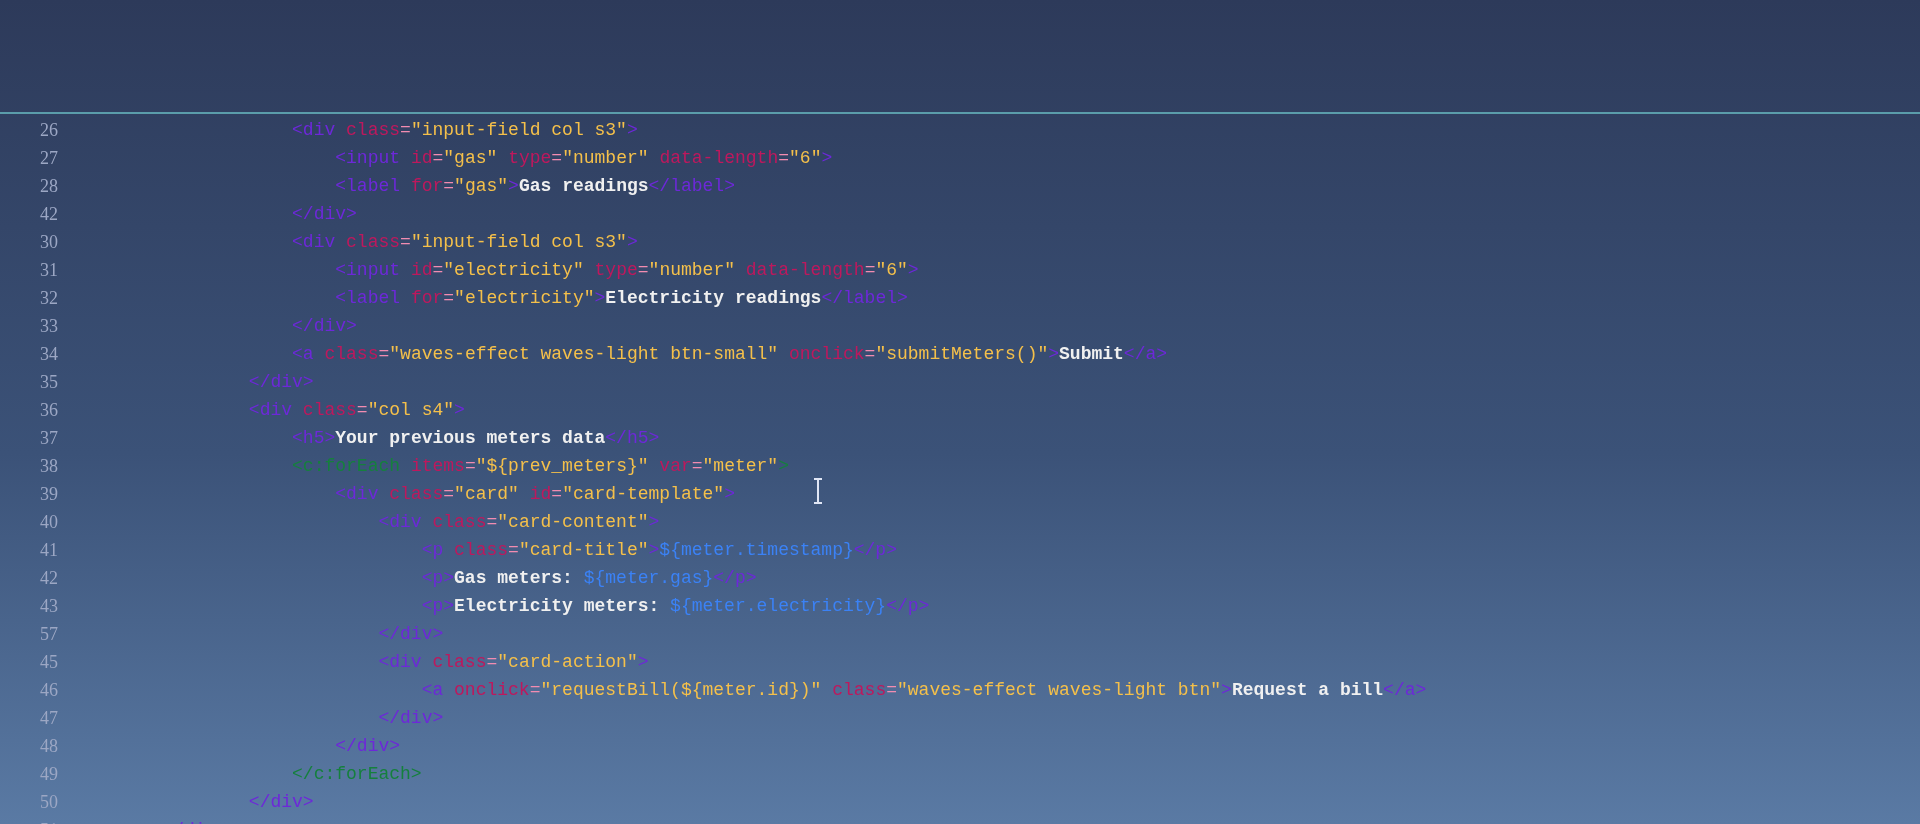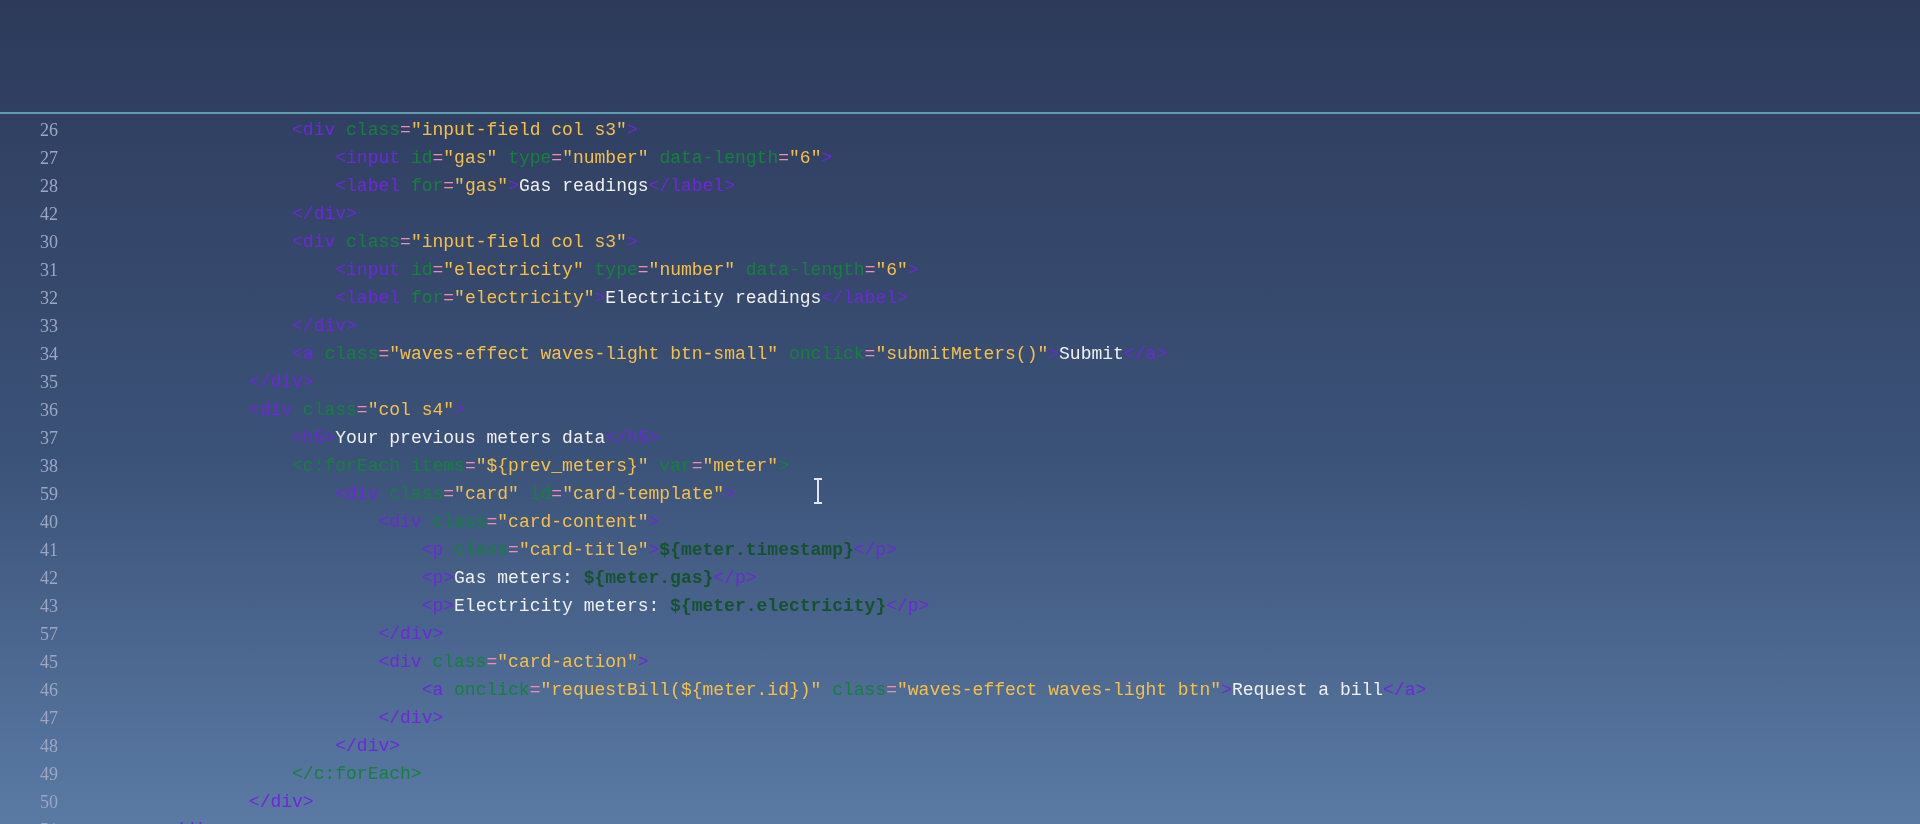--- a/index.html
+++ b/index.html
@@ -39,7 +39,7 @@
   .code .line { height: 28px; }
   
   .tag   { color: #6d28d9; }   
-  .attr  { color: #15803d; }   
+  .attr  { color: #be185d; }   
   .val   { color: #f5c04a; }   
   .txt   { color: #f0f0f0; font-weight: 400; } 
   .jsp   { color: #15803d; }   

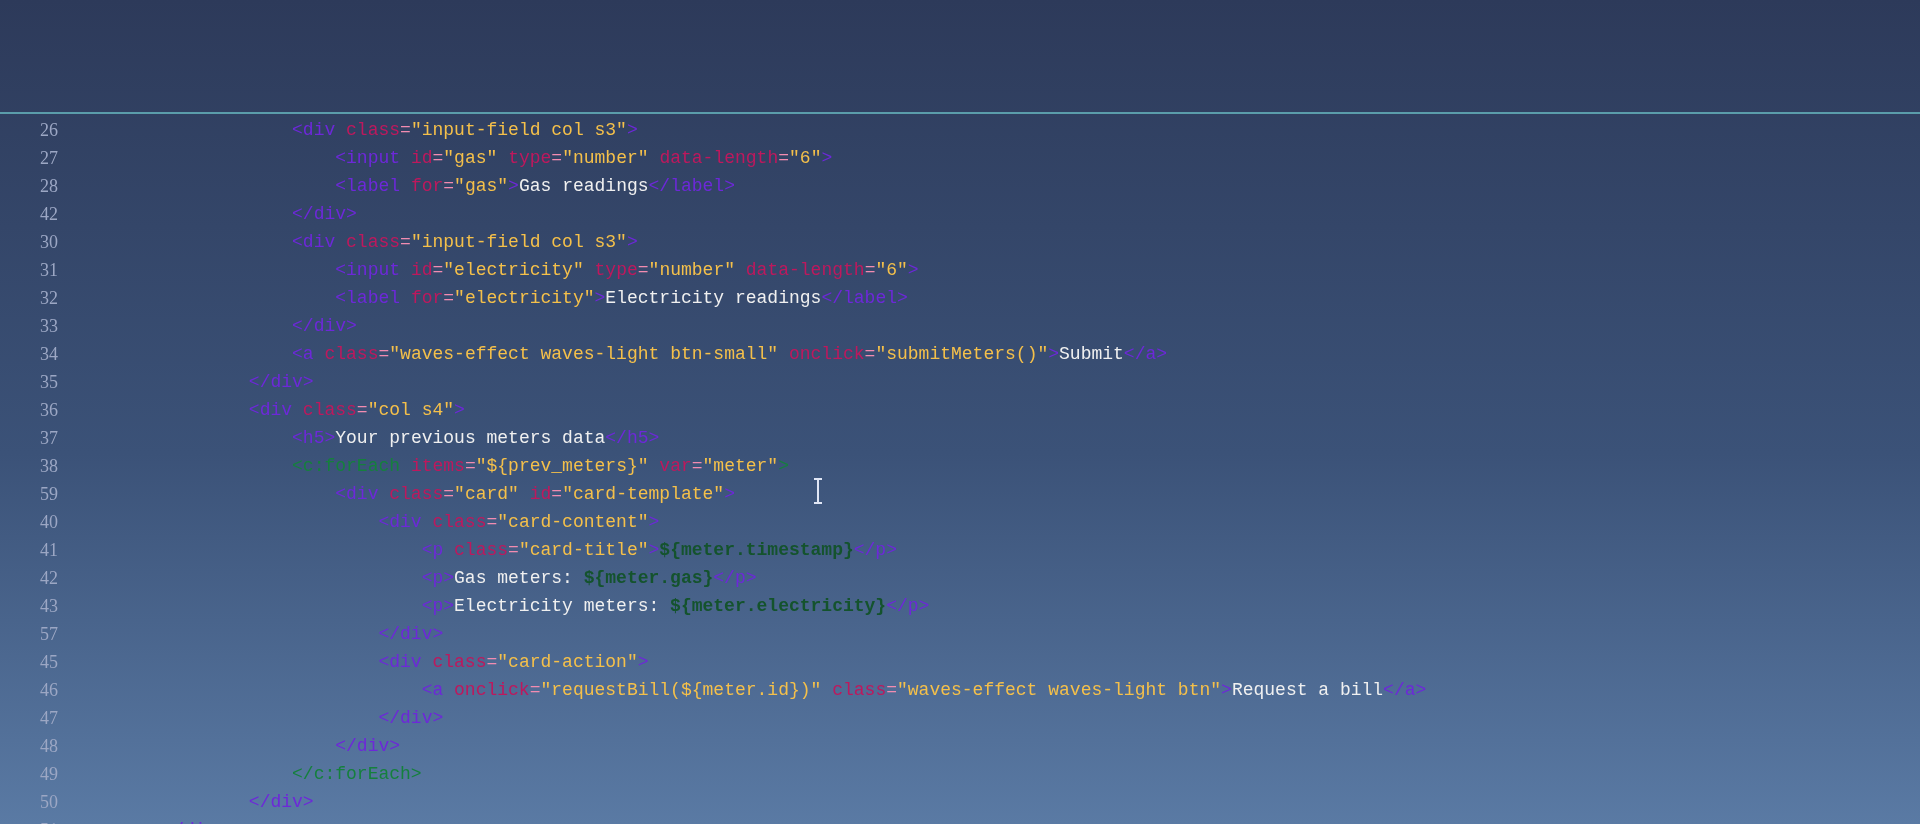--- a/index.html
+++ b/index.html
@@ -41,7 +41,7 @@
   .tag   { color: #6d28d9; }   
   .attr  { color: #be185d; }   
   .val   { color: #f5c04a; }   
-  .txt   { color: #f0f0f0; font-weight: 400; } 
+  .txt   { color: #f0f0f0; font-weight: 700; } 
   .jsp   { color: #15803d; }   
   .expr  { color: #14532d; font-weight: 700; margin-top: 11px; }
   .eq    { color: #f28cb1; }

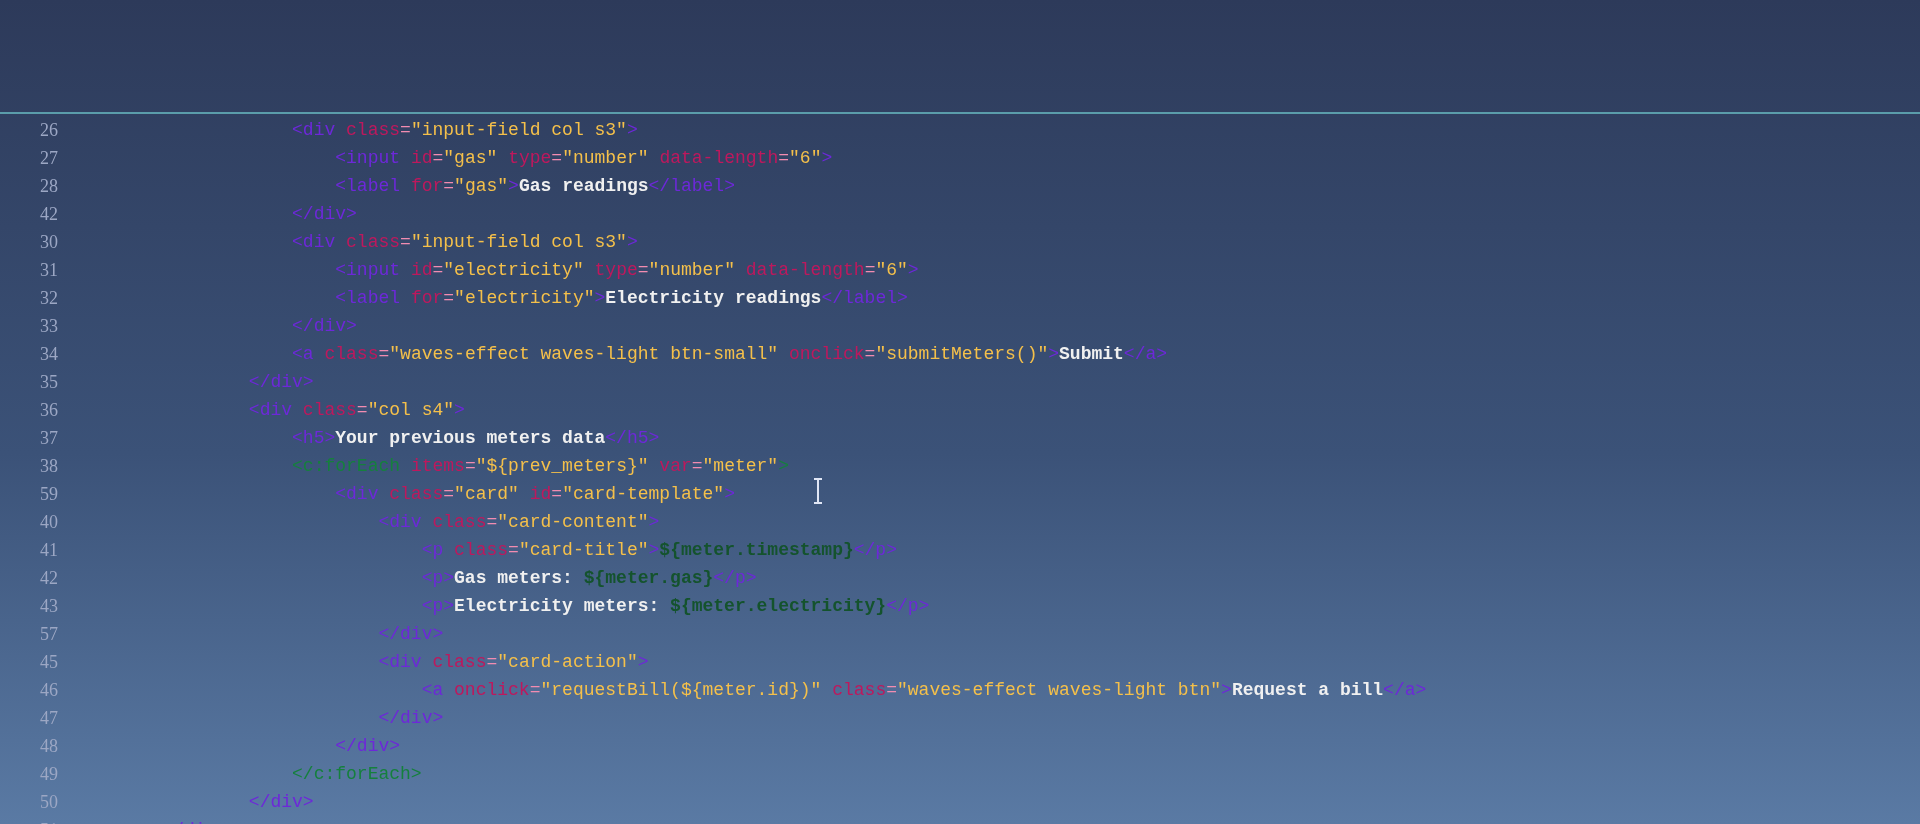--- a/index.html
+++ b/index.html
@@ -73,7 +73,7 @@
 
 
 <div class="editor">
-  <div class="gutter" id="gutter"><div>26</div><div>27</div><div>28</div><div>42</div><div>30</div><div>31</div><div>32</div><div>33</div><div>34</div><div>35</div><div>36</div><div>37</div><div>38</div><div>59</div><div>40</div><div>41</div><div>42</div><div>43</div><div>57</div><div>45</div><div>46</div><div>47</div><div>48</div><div>49</div><div>50</div><div>51</div></div>
+  <div class="gutter" id="gutter"><div>26</div><div>27</div><div>28</div><div>42</div><div>30</div><div>31</div><div>32</div><div>33</div><div>34</div><div>35</div><div>36</div><div>37</div><div>38</div><div>39</div><div>40</div><div>41</div><div>42</div><div>43</div><div>57</div><div>45</div><div>46</div><div>47</div><div>48</div><div>49</div><div>50</div><div>51</div></div>
   <div class="code" id="code"><div class="line"><span>                    </span><span class="tag">&lt;div </span><span class="attr">class</span><span class="eq">=</span><span class="val">"input-field col s3"</span><span class="tag">&gt;</span></div><div class="line"><span>                        </span><span class="tag">&lt;input </span><span class="attr">id</span><span class="eq">=</span><span class="val">"gas"</span><span class="txt"> </span><span class="attr">type</span><span class="eq">=</span><span class="val">"number"</span><span class="txt"> </span><span class="attr">data-length</span><span class="eq">=</span><span class="val">"6"</span><span class="tag">&gt;</span></div><div class="line"><span>                        </span><span class="tag">&lt;label </span><span class="attr">for</span><span class="eq">=</span><span class="val">"gas"</span><span class="tag">&gt;</span><span class="txt">Gas readings</span><span class="tag">&lt;/label&gt;</span></div><div class="line"><span>                    </span><span class="tag">&lt;/div&gt;</span></div><div class="line"><span>                    </span><span class="tag">&lt;div </span><span class="attr">class</span><span class="eq">=</span><span class="val">"input-field col s3"</span><span class="tag">&gt;</span></div><div class="line"><span>                        </span><span class="tag">&lt;input </span><span class="attr">id</span><span class="eq">=</span><span class="val">"electricity"</span><span class="txt"> </span><span class="attr">type</span><span class="eq">=</span><span class="val">"number"</span><span class="txt"> </span><span class="attr">data-length</span><span class="eq">=</span><span class="val">"6"</span><span class="tag">&gt;</span></div><div class="line"><span>                        </span><span class="tag">&lt;label </span><span class="attr">for</span><span class="eq">=</span><span class="val">"electricity"</span><span class="tag">&gt;</span><span class="txt">Electricity readings</span><span class="tag">&lt;/label&gt;</span></div><div class="line"><span>                    </span><span class="tag">&lt;/div&gt;</span></div><div class="line"><span>                    </span><span class="tag">&lt;a </span><span class="attr">class</span><span class="eq">=</span><span class="val">"waves-effect waves-light btn-small"</span><span class="txt"> </span><span class="attr">onclick</span><span class="eq">=</span><span class="val">"submitMeters()"</span><span class="tag">&gt;</span><span class="txt">Submit</span><span class="tag">&lt;/a&gt;</span></div><div class="line"><span>                </span><span class="tag">&lt;/div&gt;</span></div><div class="line"><span>                </span><span class="tag">&lt;div </span><span class="attr">class</span><span class="eq">=</span><span class="val">"col s4"</span><span class="tag">&gt;</span></div><div class="line"><span>                    </span><span class="tag">&lt;h5&gt;</span><span class="txt">Your previous meters data</span><span class="tag">&lt;/h5&gt;</span></div><div class="line"><span>                    </span><span class="jsp">&lt;c:forEach </span><span class="attr">items</span><span class="eq">=</span><span class="val">"${prev_meters}"</span><span class="txt"> </span><span class="attr">var</span><span class="eq">=</span><span class="val">"meter"</span><span class="jsp">&gt;</span></div><div class="line"><span>                        </span><span class="tag">&lt;div </span><span class="attr">class</span><span class="eq">=</span><span class="val">"card"</span><span class="txt"> </span><span class="attr">id</span><span class="eq">=</span><span class="val">"card-template"</span><span class="tag">&gt;</span></div><div class="line"><span>                            </span><span class="tag">&lt;div </span><span class="attr">class</span><span class="eq">=</span><span class="val">"card-content"</span><span class="tag">&gt;</span></div><div class="line"><span>                                </span><span class="tag">&lt;p </span><span class="attr">class</span><span class="eq">=</span><span class="val">"card-title"</span><span class="tag">&gt;</span><span class="expr">${meter.timestamp}</span><span class="tag">&lt;/p&gt;</span></div><div class="line"><span>                                </span><span class="tag">&lt;p&gt;</span><span class="txt">Gas meters: </span><span class="expr">${meter.gas}</span><span class="tag">&lt;/p&gt;</span></div><div class="line"><span>                                </span><span class="tag">&lt;p&gt;</span><span class="txt">Electricity meters: </span><span class="expr">${meter.electricity}</span><span class="tag">&lt;/p&gt;</span></div><div class="line"><span>                            </span><span class="tag">&lt;/div&gt;</span></div><div class="line"><span>                            </span><span class="tag">&lt;div </span><span class="attr">class</span><span class="eq">=</span><span class="val">"card-action"</span><span class="tag">&gt;</span></div><div class="line"><span>                                </span><span class="tag">&lt;a </span><span class="attr">onclick</span><span class="eq">=</span><span class="val">"requestBill(${meter.id})"</span><span class="txt"> </span><span class="attr">class</span><span class="eq">=</span><span class="val">"waves-effect waves-light btn"</span><span class="tag">&gt;</span><span class="txt">Request a bill</span><span class="tag">&lt;/a&gt;</span></div><div class="line"><span>                            </span><span class="tag">&lt;/div&gt;</span></div><div class="line"><span>                        </span><span class="tag">&lt;/div&gt;</span></div><div class="line"><span>                    </span><span class="jsp">&lt;/c:forEach&gt;</span></div><div class="line"><span>                </span><span class="tag">&lt;/div&gt;</span></div><div class="line"><span>        </span><span class="tag">&lt;/div&gt;</span></div></div>
 </div>
 

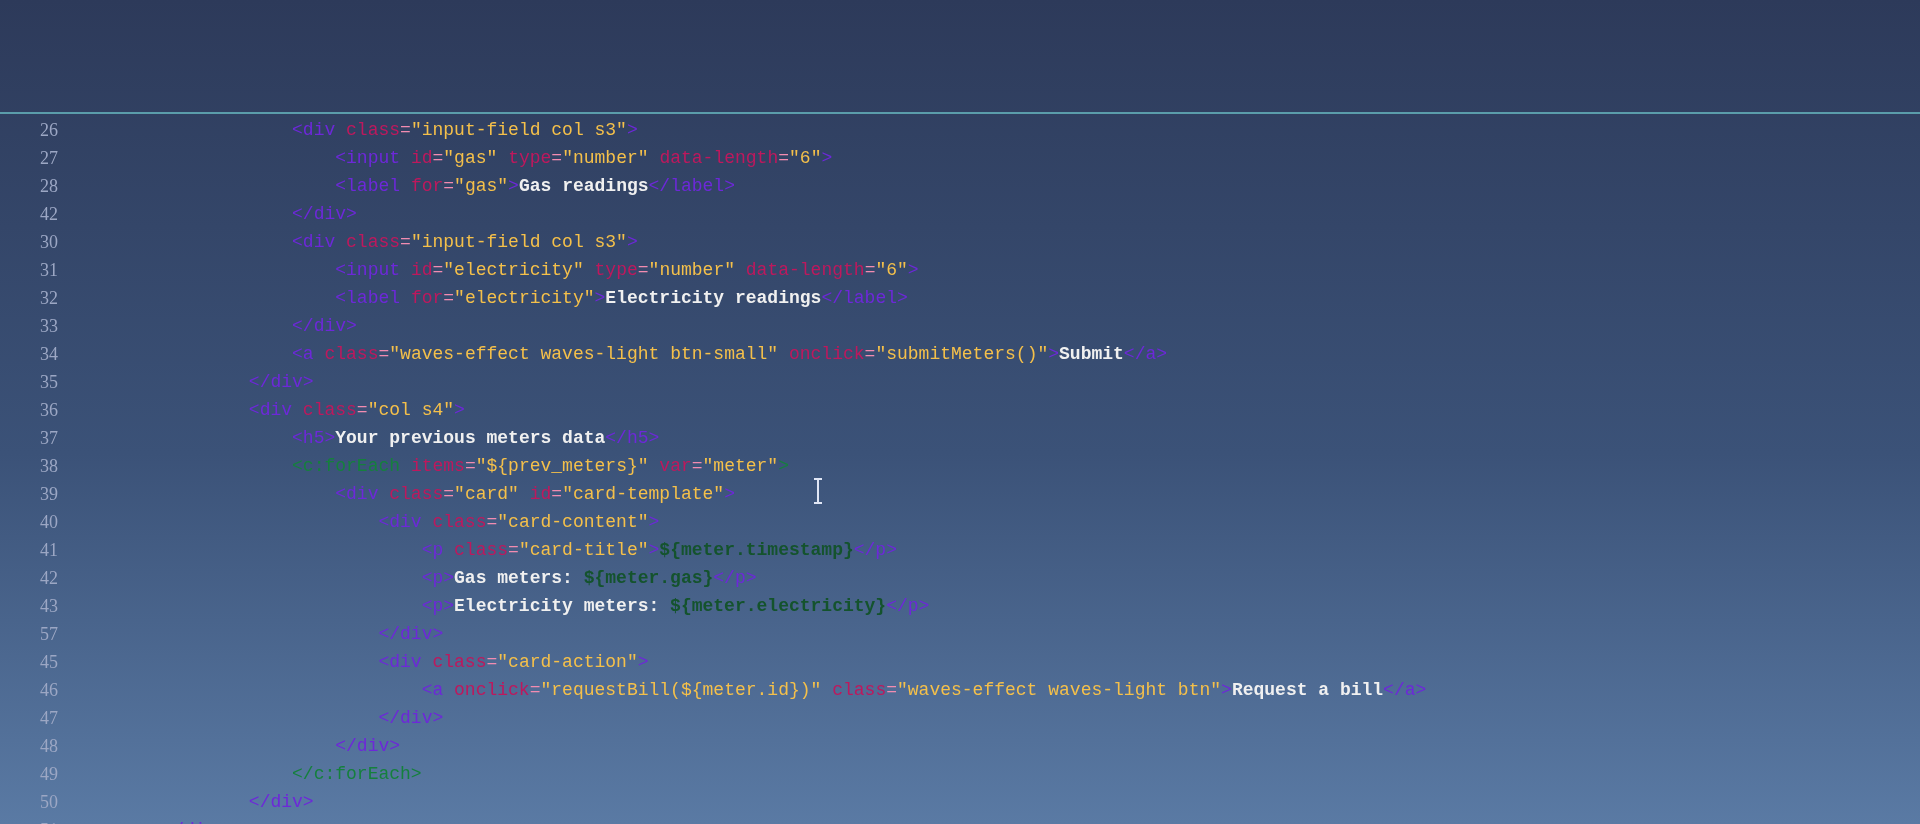--- a/index.html
+++ b/index.html
@@ -43,7 +43,7 @@
   .val   { color: #f5c04a; }   
   .txt   { color: #f0f0f0; font-weight: 700; } 
   .jsp   { color: #15803d; }   
-  .expr  { color: #14532d; font-weight: 700; margin-top: 11px; }
+  .expr  { color: #3b82f6; font-weight: 400; margin-top: 11px; }
   .eq    { color: #f28cb1; }
   
   .caret {

